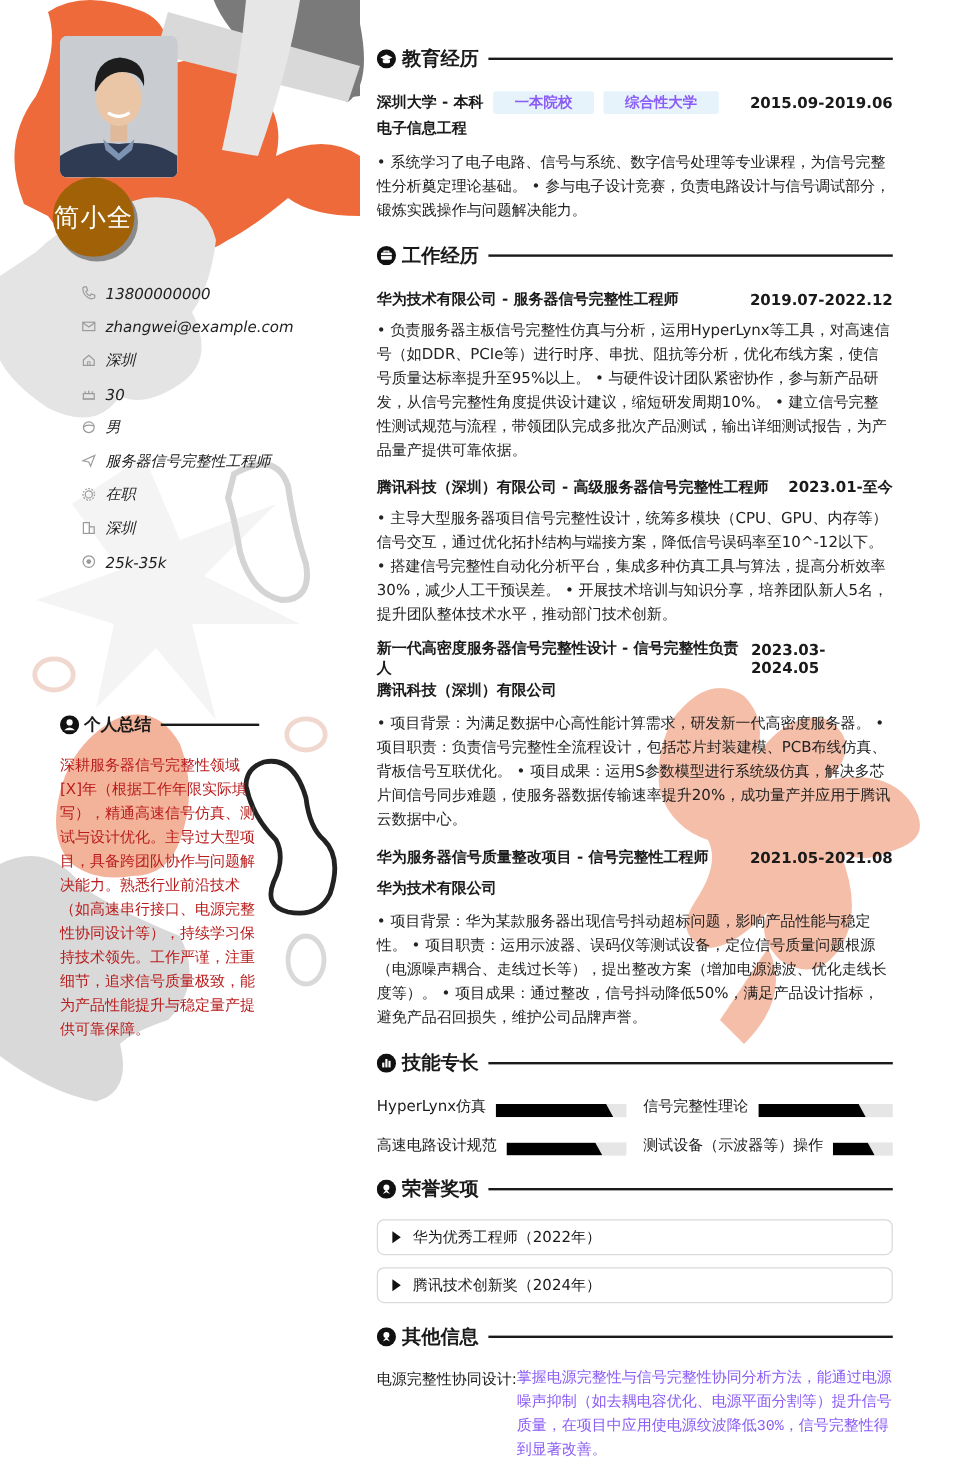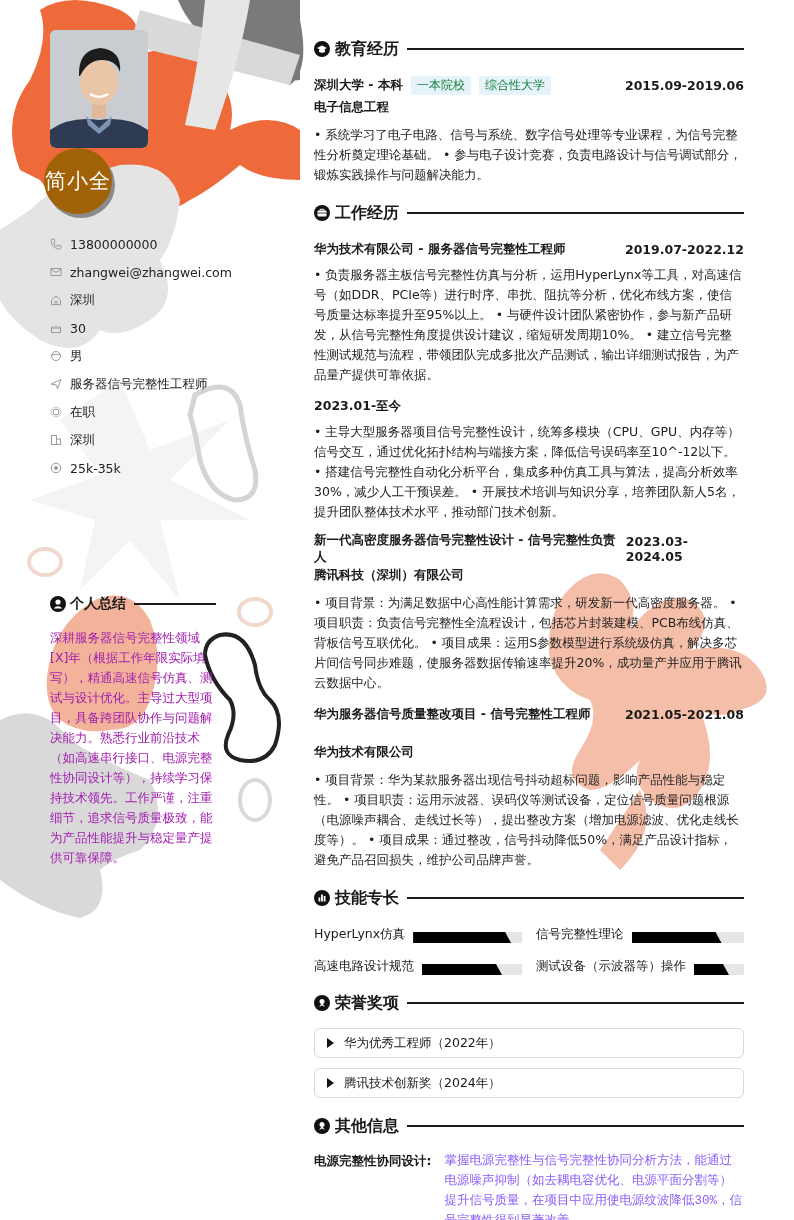--- a/index.html
+++ b/index.html
@@ -36,7 +36,7 @@
 
   .row-head { display: flex; justify-content: space-between; align-items: center; font-size: 12.5px; font-weight: bold; height: 20px; }
   .row-head .left-part { display: flex; align-items: center; }
-  .tag { font-weight: normal; color: #15803d; background: #e7f3fb; font-size: 12px; padding: 1px 6px; margin-left: 8px; border-radius: 2px; }
+  .tag { font-weight: bold; color: #8b5cf6; background: #e7f3fb; font-size: 12px; padding: 1px 18px; margin-left: 8px; border-radius: 2px; }
   .sub { font-size: 12.5px; font-weight: bold; height: 20px; margin-top: 4px; }
   .desc { font-size: 12.5px; line-height: 20px; color: #222; margin-top: 6px; }
 

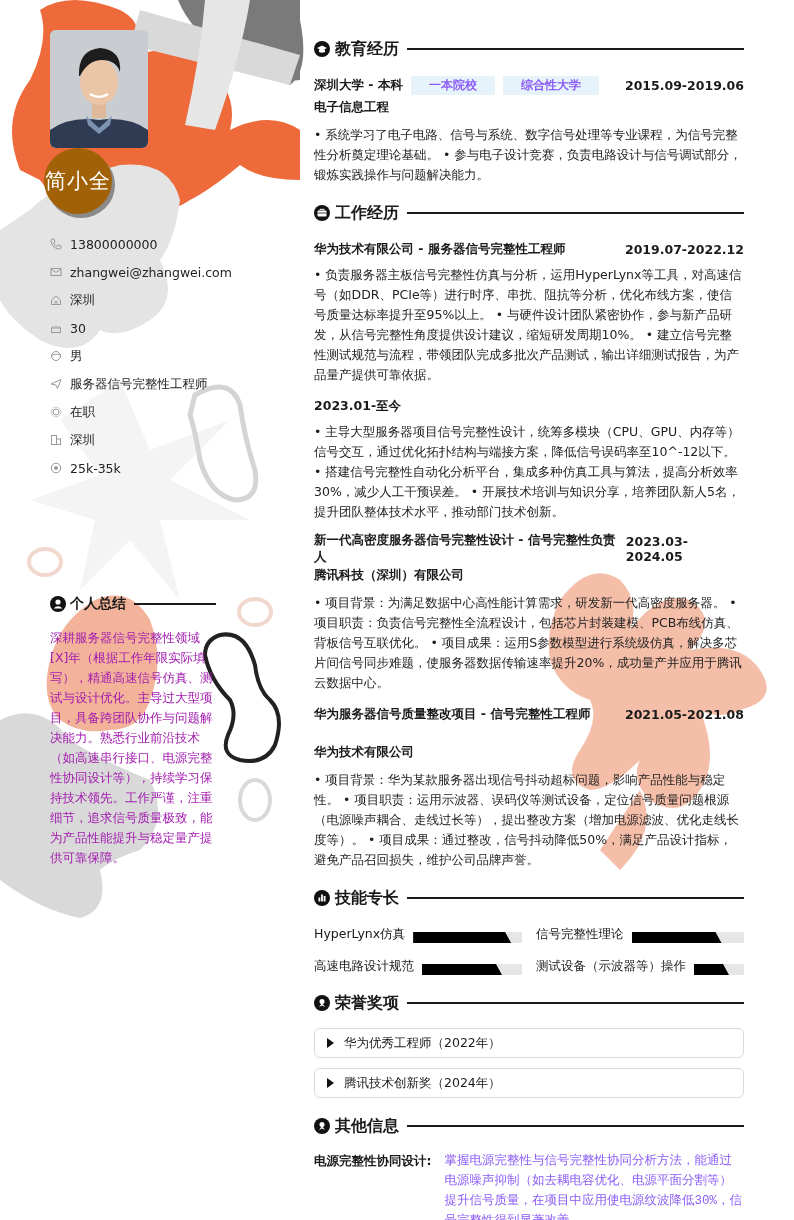--- a/index.html
+++ b/index.html
@@ -14,7 +14,7 @@
   .name-badge { position: absolute; left: 44px; top: 148px; width: 68px; height: 66px; border-radius: 50%; background: #a16207; box-shadow: 3px 4px 0 0 #8a8a8a; display: flex; align-items: center; justify-content: center; }
   .name-badge span { color: #ffffff; font-size: 21px; letter-spacing: 1px; }
 
-  .contact { position: absolute; left: 50px; top: 230px; width: 200px; }
+  .contact { position: absolute; left: 68px; top: 230px; width: 200px; font-style: italic; }
   .contact-row { display: flex; align-items: center; height: 28px; font-size: 12.5px; color: #222; }
   .contact-row .ic { width: 12px; height: 12px; margin-right: 8px; color: #9a9a9a; display: inline-flex; align-items: center; justify-content: center; }
   .contact-row .ic svg { width: 12px; height: 12px; }

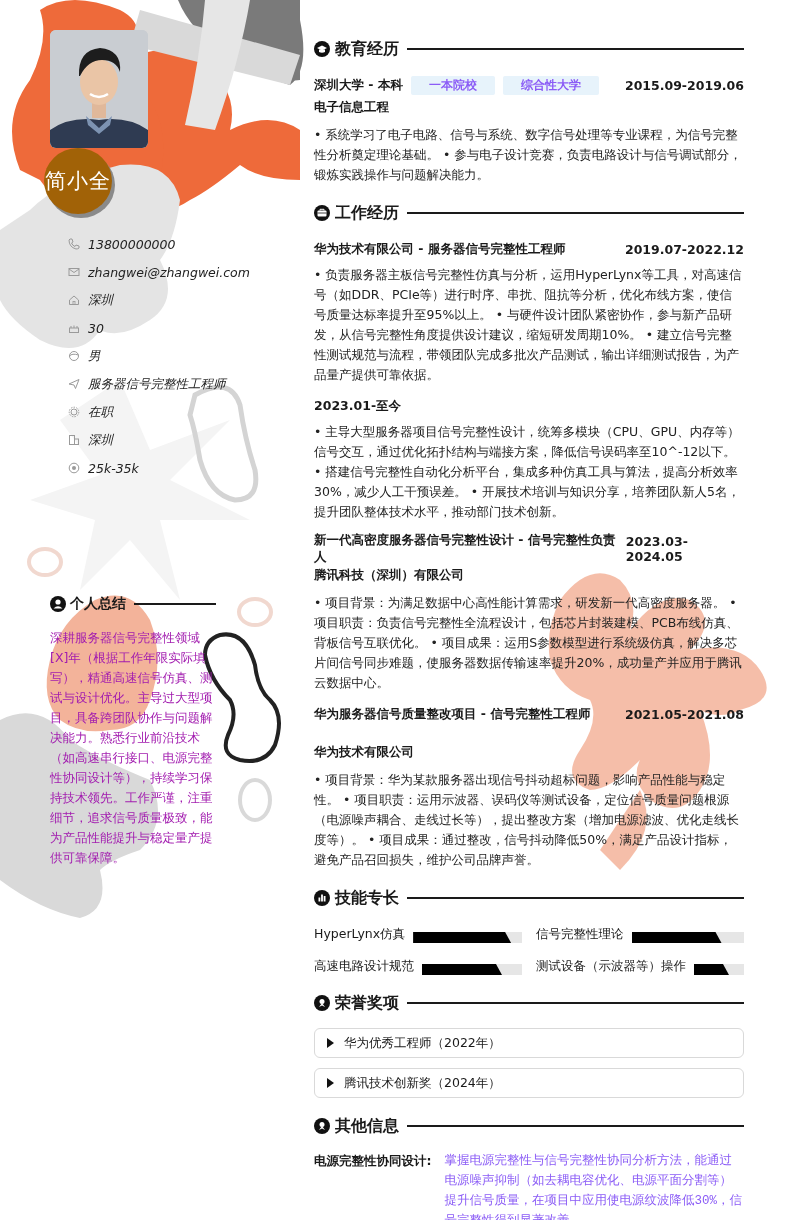--- a/index.html
+++ b/index.html
@@ -120,7 +120,7 @@
             <path d="M1 3 L6 6.5 L11 3" fill="none" stroke="#9a9a9a"></path>
           </svg>
         </span>
-      <span>zhangwei@zhangwei.com</span>
+      <span>zhangwei@example.com</span>
     </div>
     <div class="contact-row">
       <span class="ic">

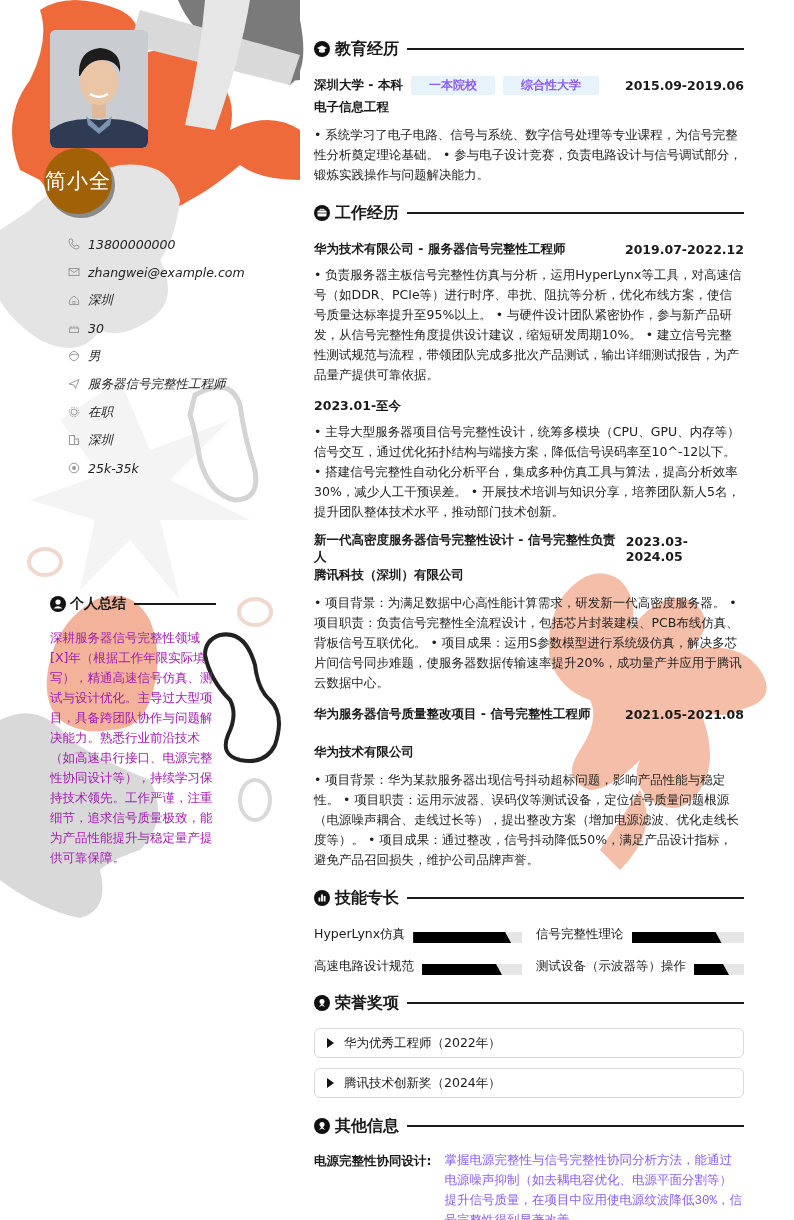--- a/index.html
+++ b/index.html
@@ -246,6 +246,7 @@
     </div>
     <div style="margin-top:11px">
       <div class="row-head">
+        <span>腾讯科技（深圳）有限公司 - 高级服务器信号完整性工程师</span>
         <span>2023.01-至今</span>
       </div>
       <div class="desc">• 主导大型服务器项目信号完整性设计，统筹多模块（CPU、GPU、内存等）信号交互，通过优化拓扑结构与端接方案，降低信号误码率至10^-12以下。 • 搭建信号完整性自动化分析平台，集成多种仿真工具与算法，提高分析效率30%，减少人工干预误差。 • 开展技术培训与知识分享，培养团队新人5名，提升团队整体技术水平，推动部门技术创新。</div>

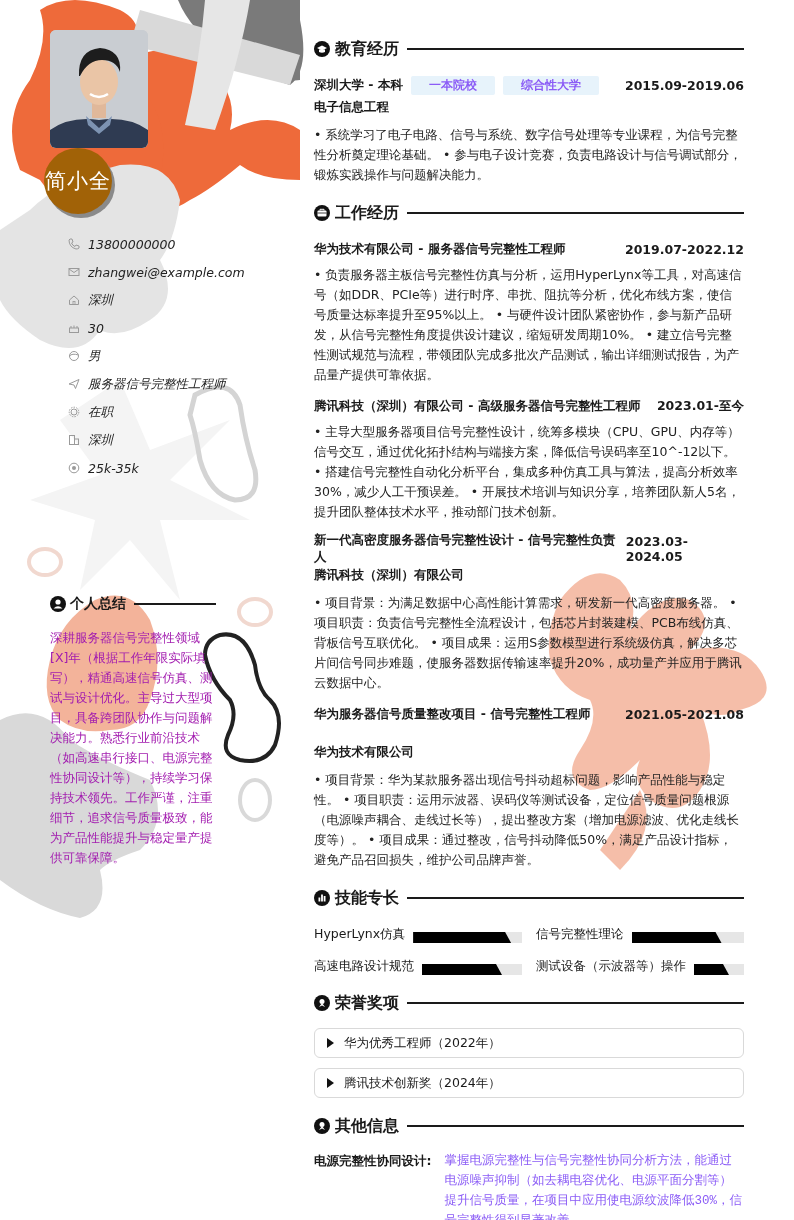--- a/index.html
+++ b/index.html
@@ -24,7 +24,7 @@
   .sec-title-left .hic { width: 16px; height: 16px; margin-right: 4px; }
   .sec-title-left .t { font-size: 14px; font-weight: bold; }
   .sec-title-left .line { flex: 1; height: 1.2px; background: #1a1a1a; margin-left: 8px; }
-  .summary-text { margin-top: 14px; font-size: 12.5px; line-height: 20px; color: #a21caf; }
+  .summary-text { margin-top: 14px; font-size: 12.5px; line-height: 20px; color: #b91c1c; }
 
   
   .right { position: absolute; left: 314px; top: 38px; width: 430px; z-index: 1; }

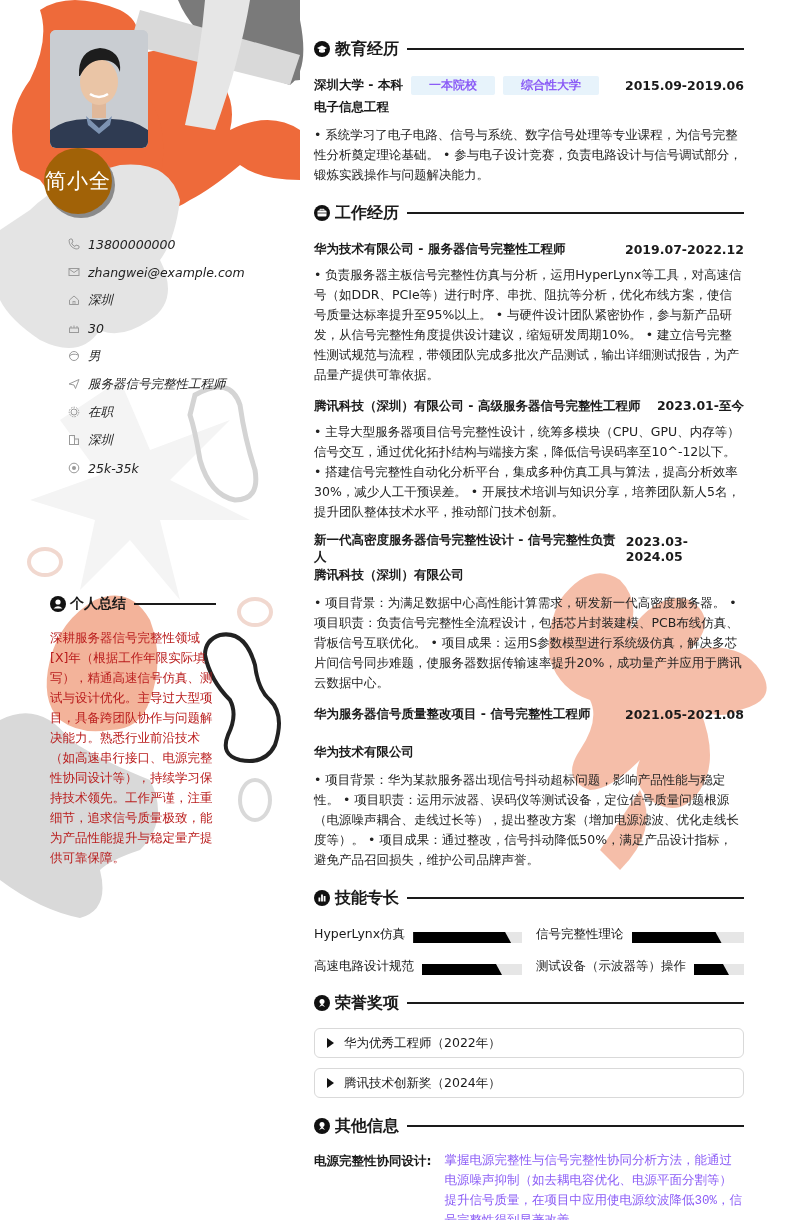--- a/index.html
+++ b/index.html
@@ -267,7 +267,7 @@
         <span>华为服务器信号质量整改项目 - 信号完整性工程师</span>
         <span>2021.05-2021.08</span>
       </div>
-      <div class="sub" style="margin-top:20px">华为技术有限公司</div>
+      <div class="sub" style="margin-top:8px">华为技术有限公司</div>
       <div class="desc">• 项目背景：华为某款服务器出现信号抖动超标问题，影响产品性能与稳定性。 • 项目职责：运用示波器、误码仪等测试设备，定位信号质量问题根源（电源噪声耦合、走线过长等），提出整改方案（增加电源滤波、优化走线长度等）。 • 项目成果：通过整改，信号抖动降低50%，满足产品设计指标，避免产品召回损失，维护公司品牌声誉。</div>
     </div>
   </div>

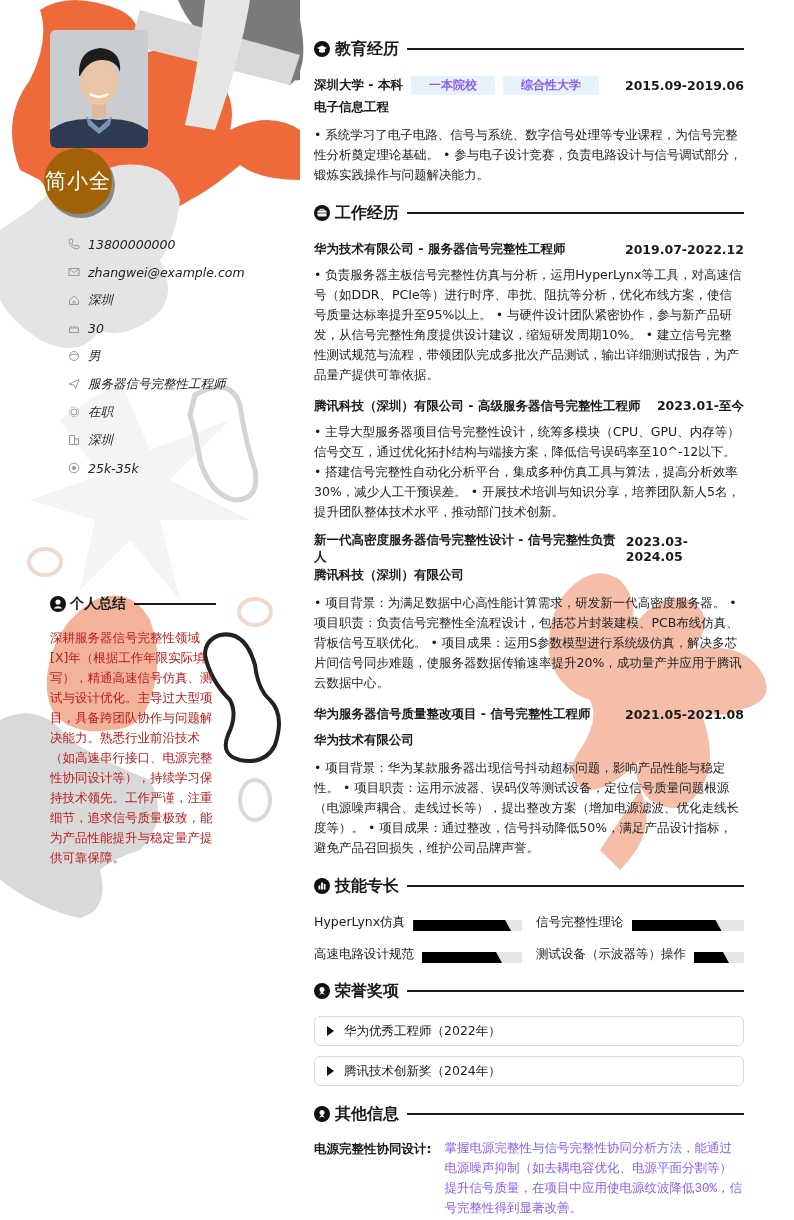--- a/index.html
+++ b/index.html
@@ -51,7 +51,7 @@
   .award .tri { width: 0; height: 0; border-left: 7px solid #111; border-top: 5px solid transparent; border-bottom: 5px solid transparent; margin-right: 10px; }
 
   .other { display: flex; margin-top: 14px; font-size: 12.5px; line-height: 20px; }
-  .other .k { font-weight: bold; white-space: nowrap; margin-right: 13px; }
+  .other .k { font-weight: normal; white-space: nowrap; margin-right: 0; }
   .other .v { color: #8b5cf6; font-family: Liberation Mono, monospace; }
 </style>
 </head>

